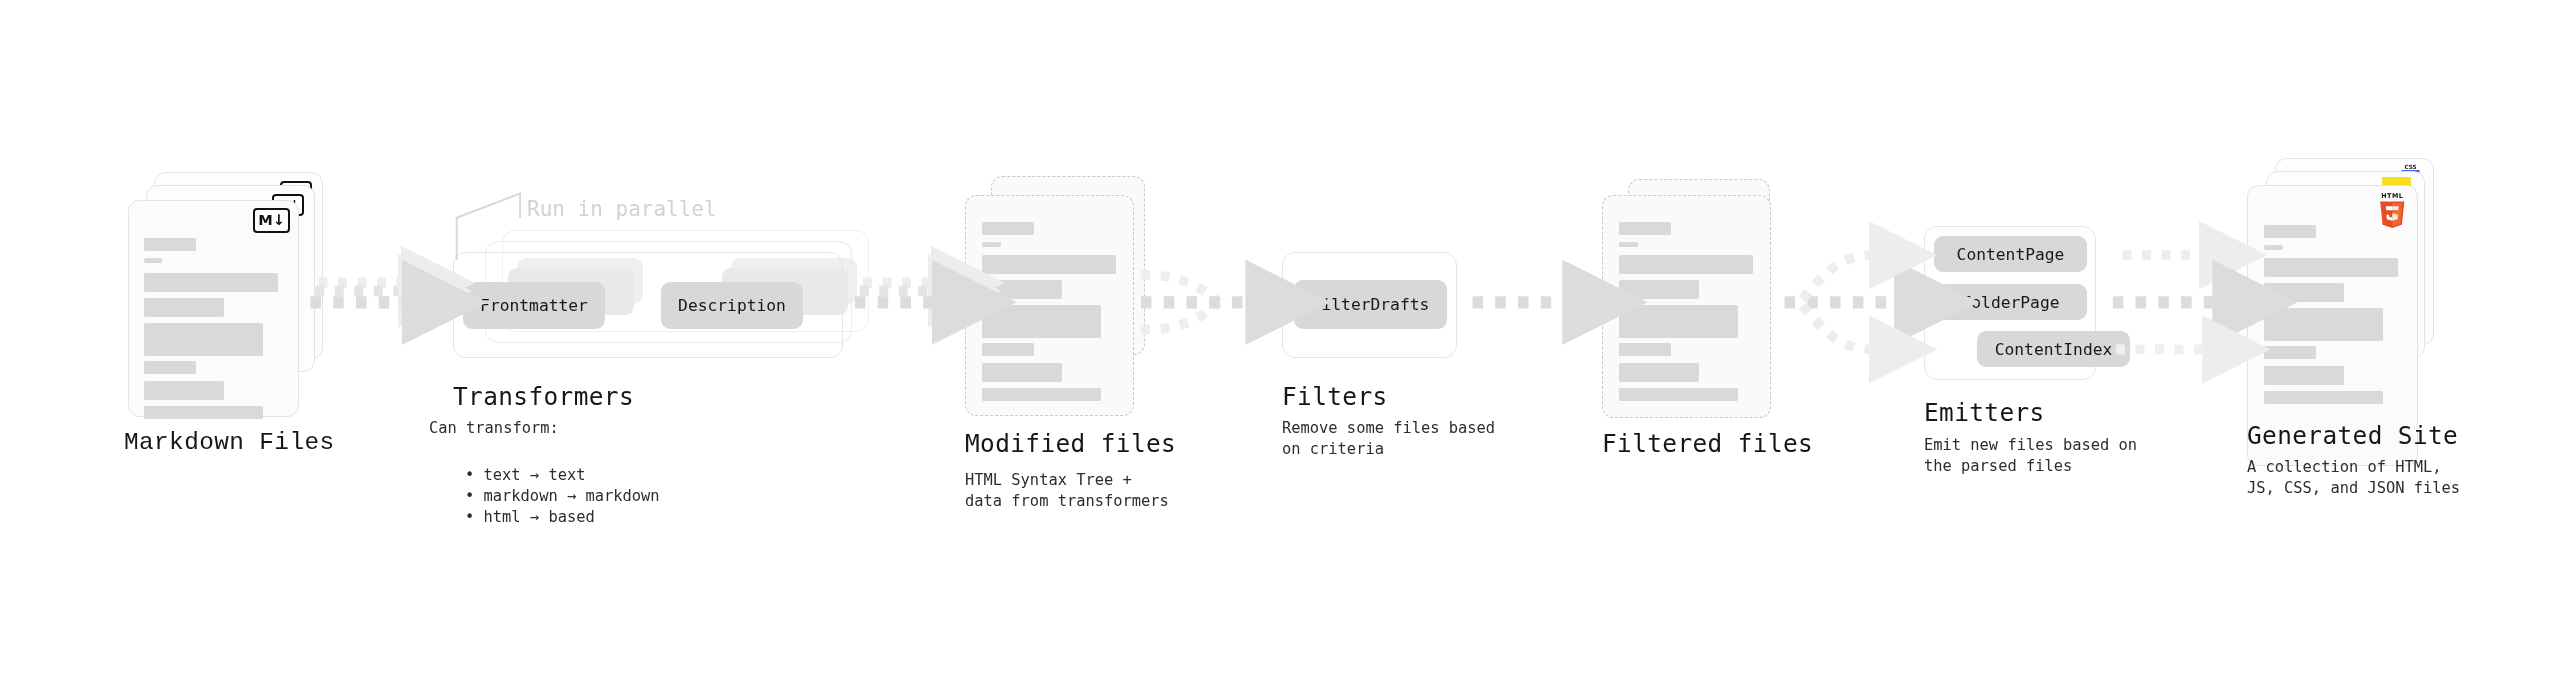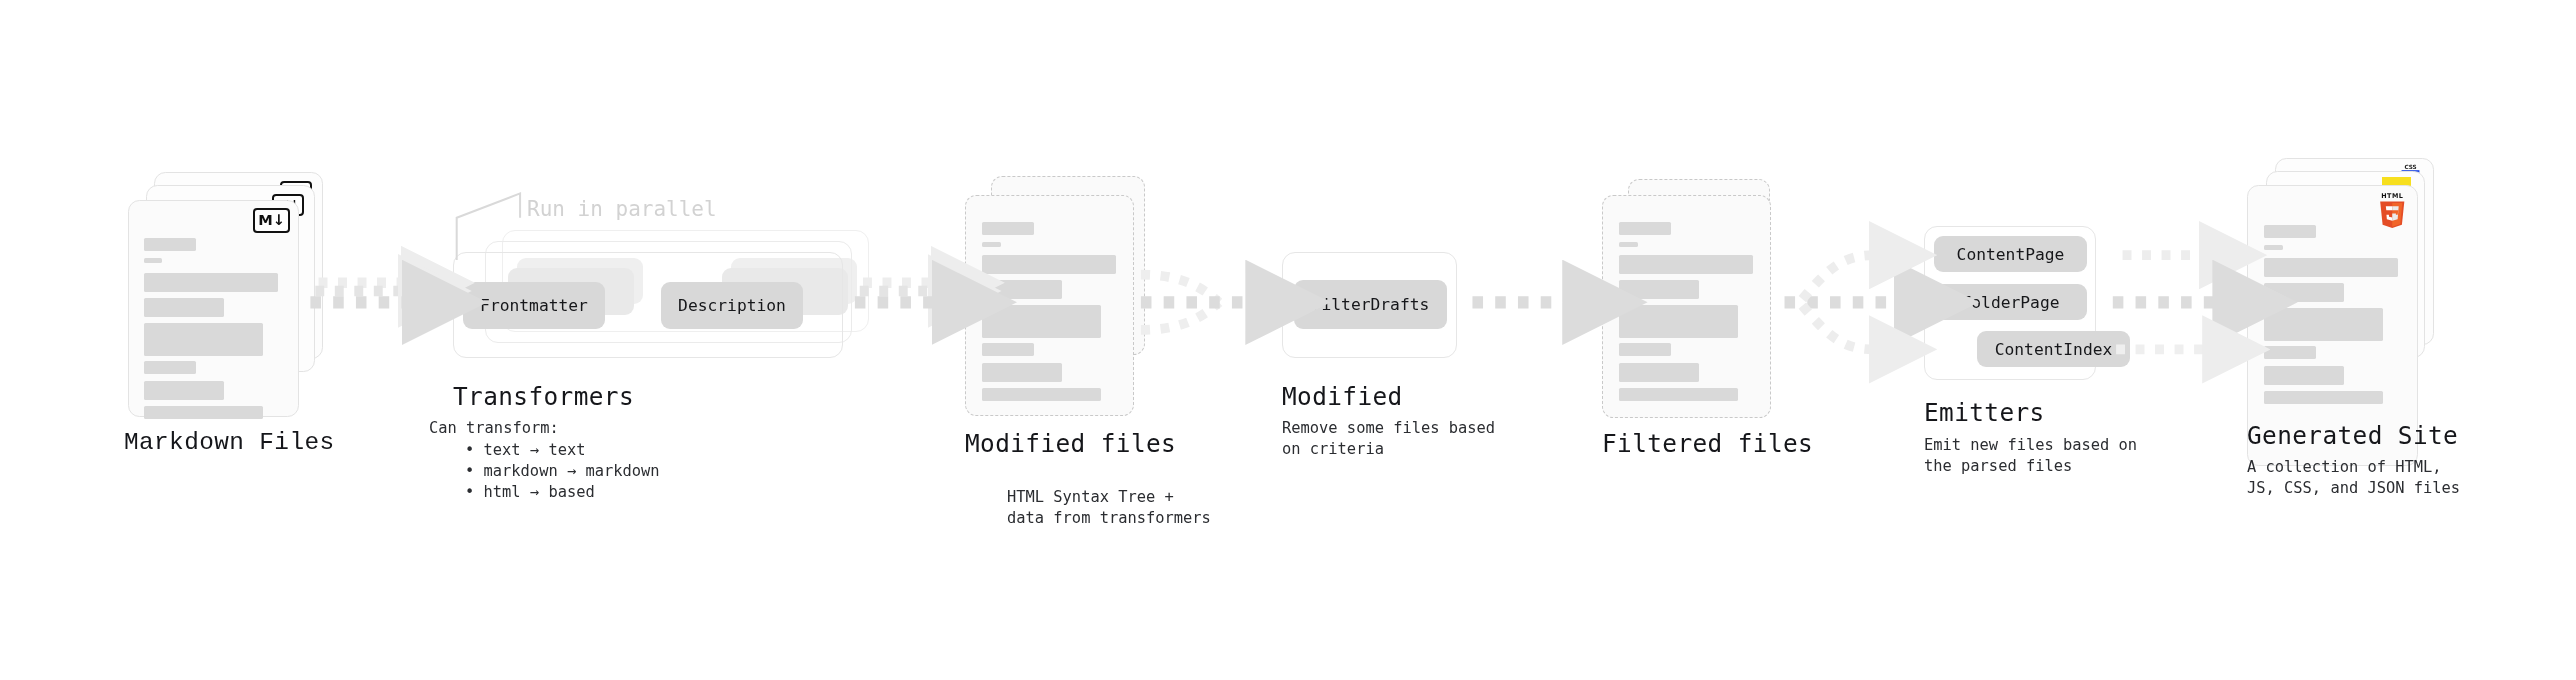--- a/index.html
+++ b/index.html
@@ -106,7 +106,7 @@
   <div>
     <div class="groupbox" style="left:1282px;top:252px;width:175px;height:106px;"></div>
     <div class="pill" style="left:1294px;top:280px;width:153px;height:49px;">FilterDrafts</div>
-    <div class="heading" style="left:1282px;top:382px;">Modified</div>
+    <div class="heading" style="left:1282px;top:382px;">Filters</div>
     <div class="subtext" style="left:1282px;top:418px;">Remove some files based
 on criteria</div>
   </div>

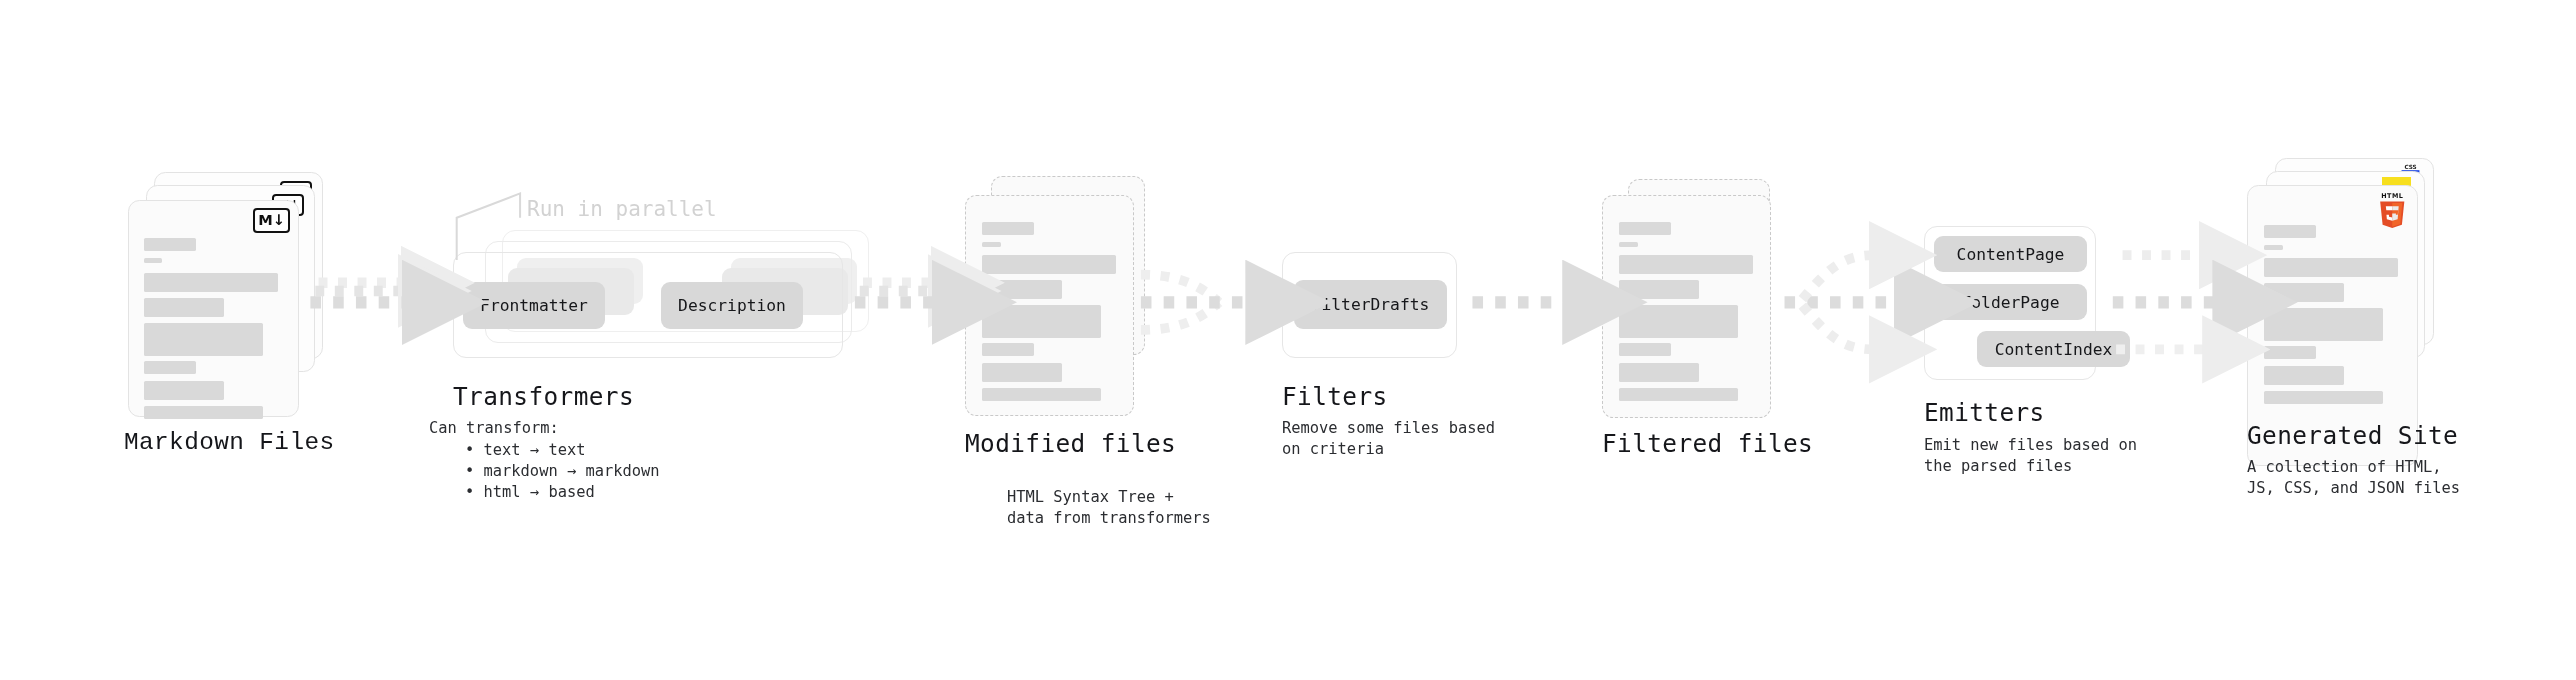--- a/index.html
+++ b/index.html
@@ -79,7 +79,7 @@
 
     <div class="heading" style="left:453px;top:382px;">Transformers</div>
     <div class="subtext" style="left:429px;top:418px;">Can transform:</div>
-    <div class="bullets" style="left:465px;top:440px;">
+    <div class="bullets" style="left:465px;top:465px;">
       <div>• text → text</div>
       <div>• markdown → markdown</div>
       <div>• html → based</div>

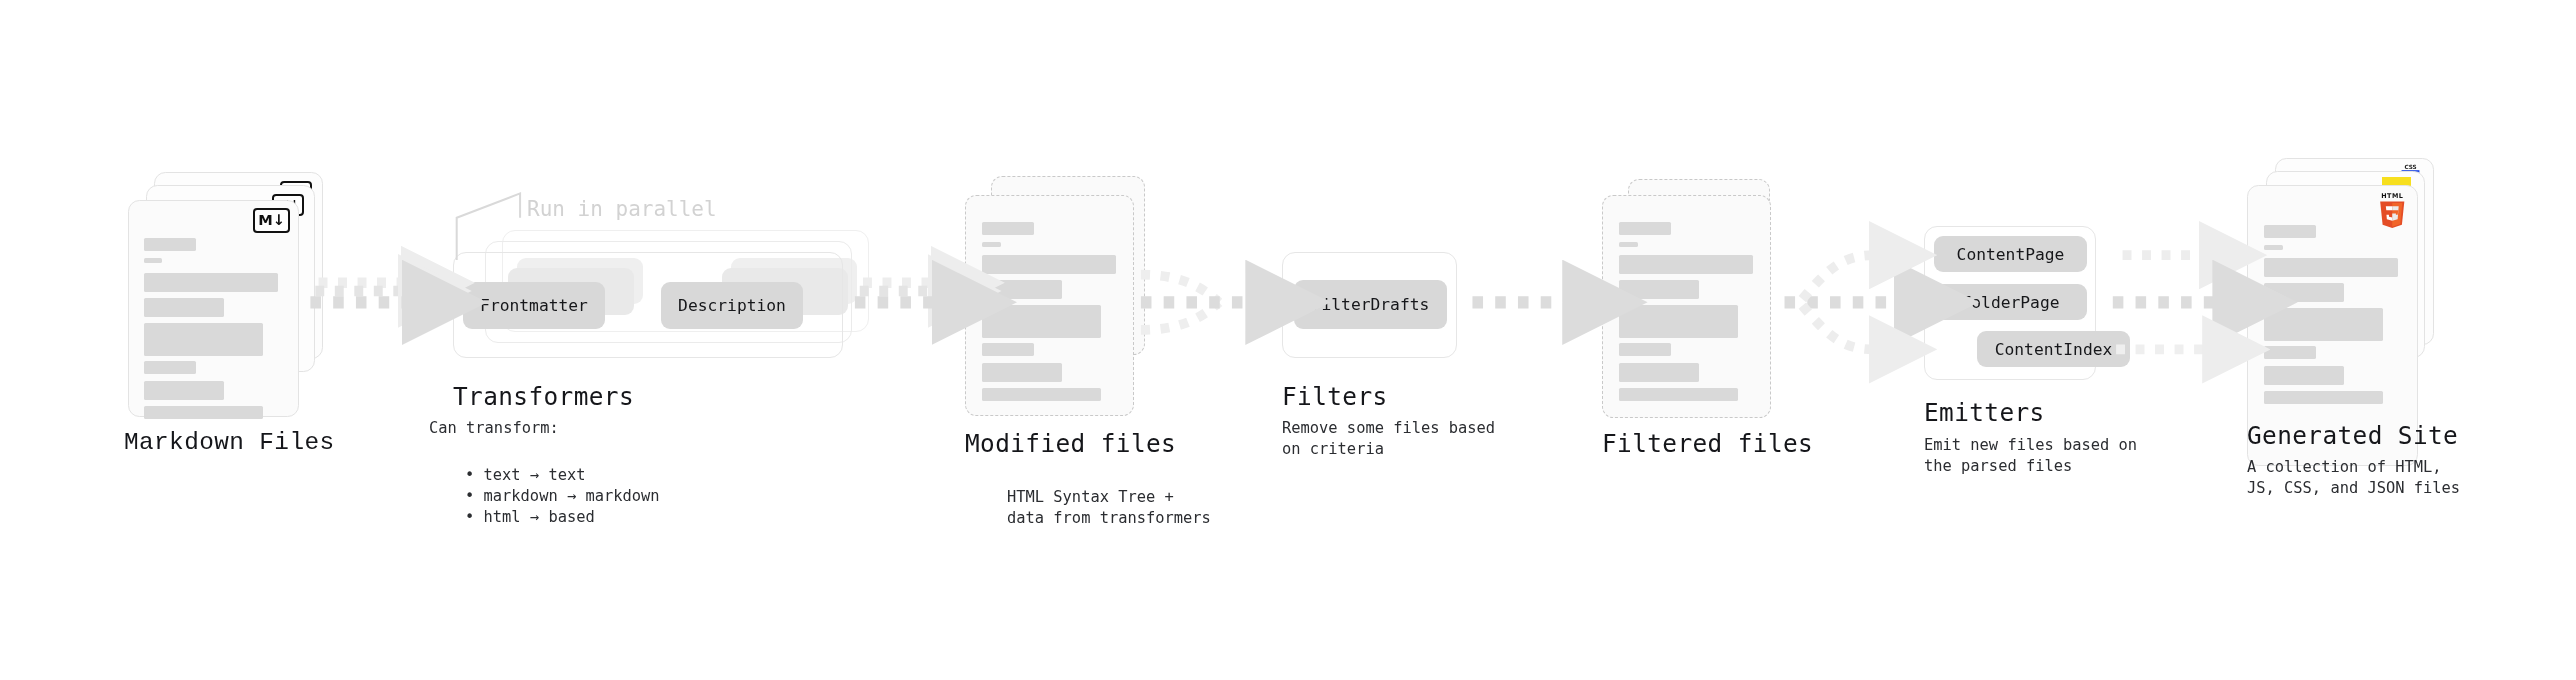--- a/index.html
+++ b/index.html
@@ -99,7 +99,7 @@
       <div class="bar" style="left:16.3px;top:192px;width:119px;height:13px;"></div>
     </div>
     <div class="heading" style="left:965px;top:429px;">Modified files</div>
-    <div class="subtext" style="left:1007px;top:470px;margin-top:17px;">HTML Syntax Tree +
+    <div class="subtext" style="left:965px;top:470px;">HTML Syntax Tree +
 data from transformers</div>
   </div>
 

